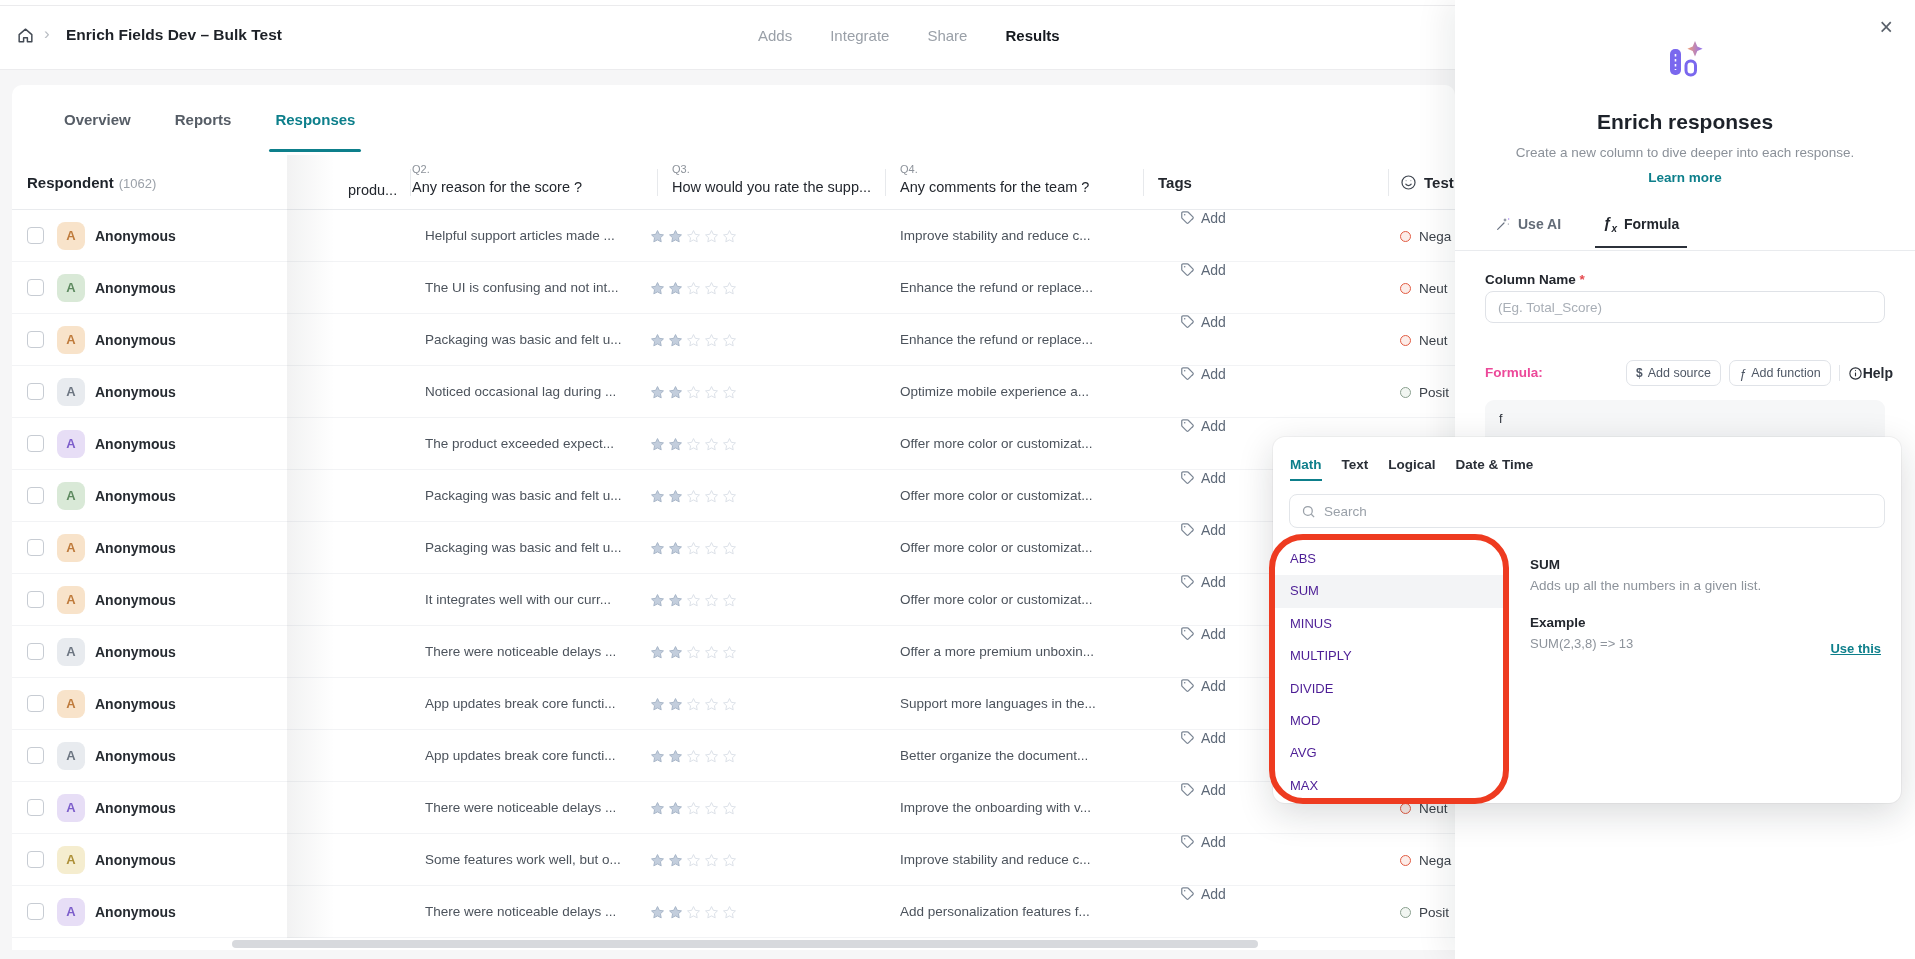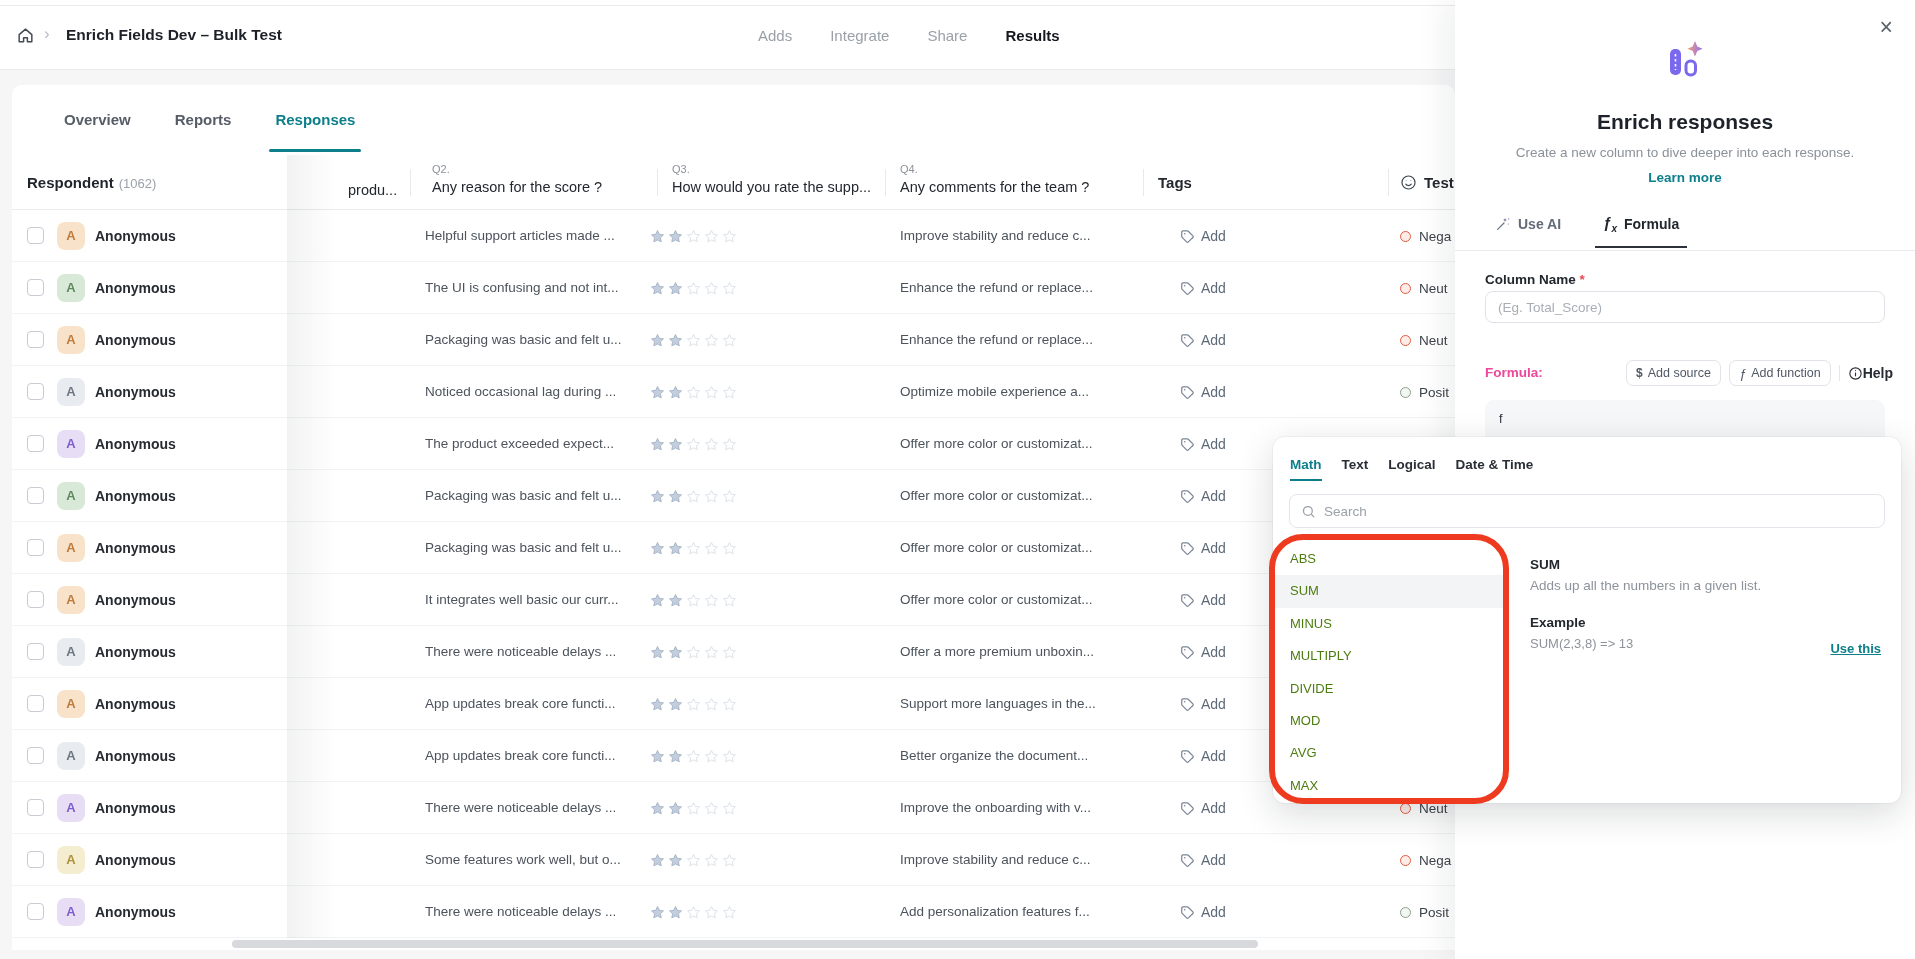--- a/index.html
+++ b/index.html
@@ -150,7 +150,7 @@
         </svg>
         <span>Test</span>
       </span>
-    <div class="hcol" style="left: 420px;">
+    <div class="hcol" style="left: 400px;">
           <div class="qnum">Q2.</div>
           <div class="qtitle">Any reason for the score ?</div>
         </div>

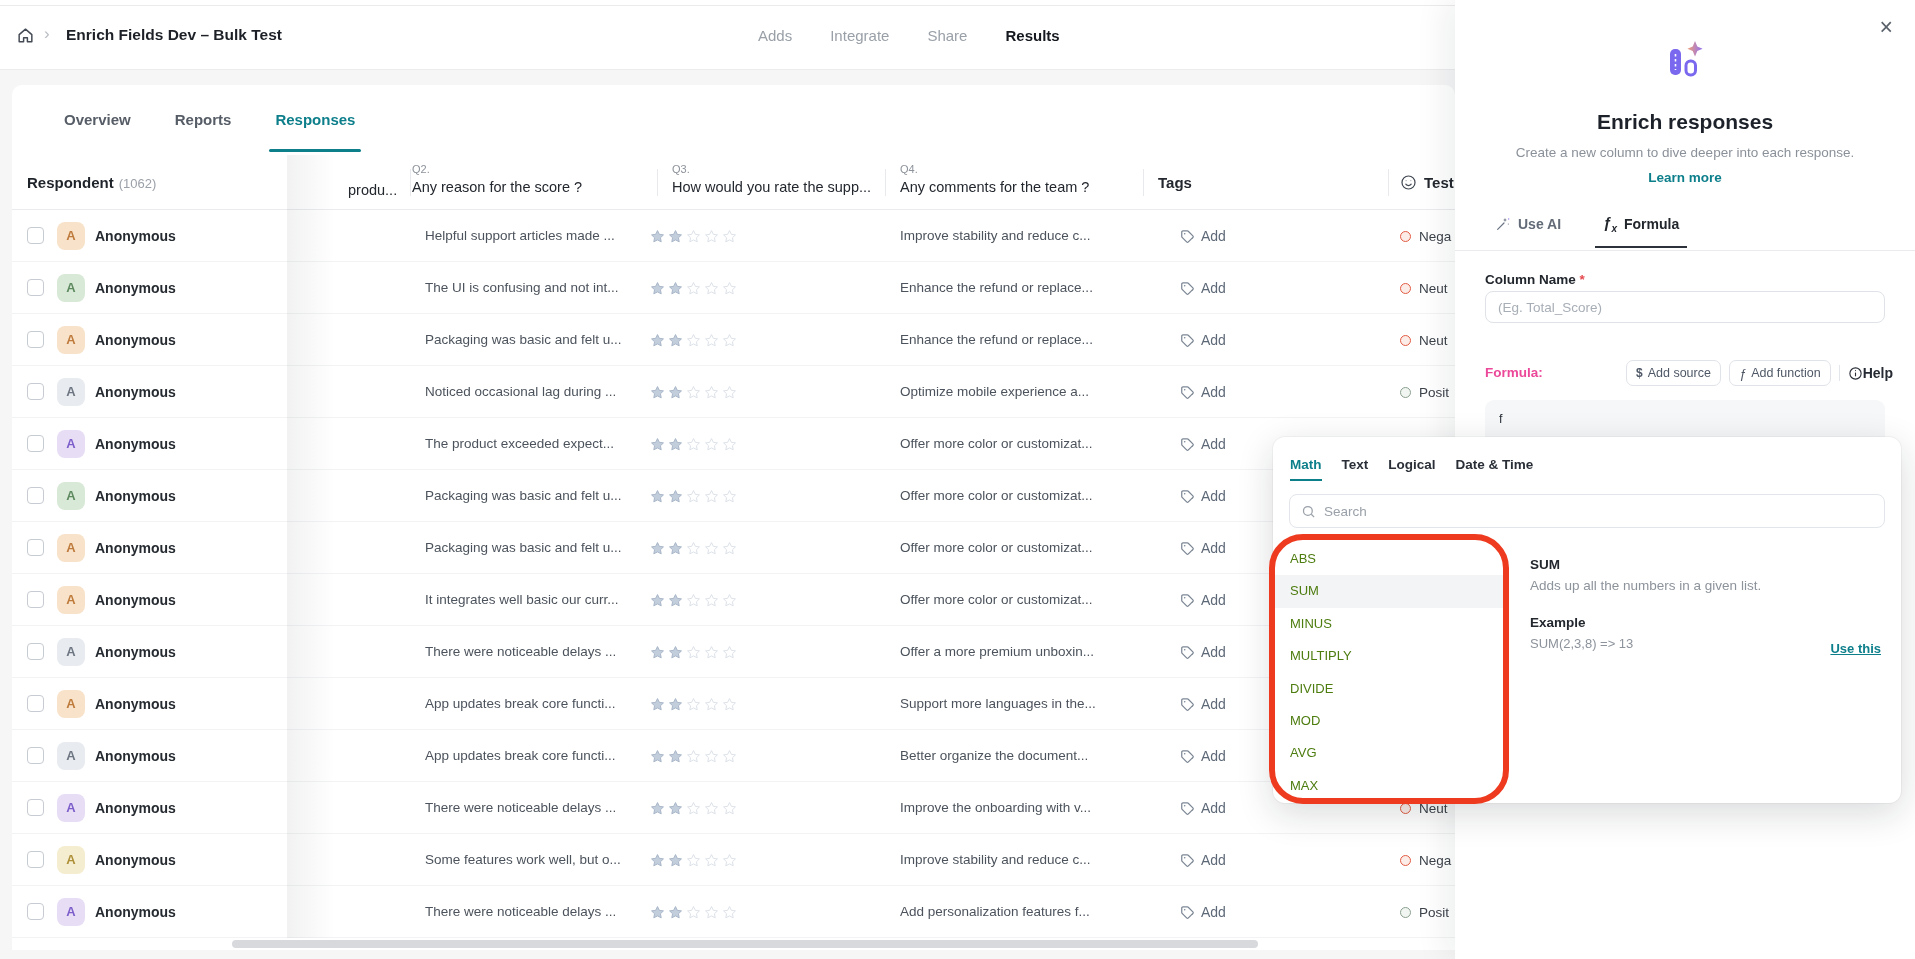--- a/index.html
+++ b/index.html
@@ -44,7 +44,7 @@
   .q4c { left:888px; width:246px; }
   .stars { position:absolute; left:638px; top:19px; display:flex; gap:3px; }
   .stars svg { display:block; }
-  .addtag { position:absolute; left:1168px; top:0; height:52px; display:flex; align-items:center; gap:6px; font-size:14px; color:#5e6978; cursor:pointer; }
+  .addtag { position:absolute; left:1168px; top:0; height:52px; display:flex; gap:6px; font-size:14px; color:#5e6978; cursor:pointer; }
   .senti { position:absolute; left:1388px; top:0; height:52px; display:flex; align-items:center; gap:8px; font-size:13.5px; color:#3d434b; white-space:nowrap; }
   .senti .dot { width:11px; height:11px; border-radius:50%; border:1.5px solid; }
   .colshadow { position:absolute; left:275px; top:70px; width:48px; height:783px;

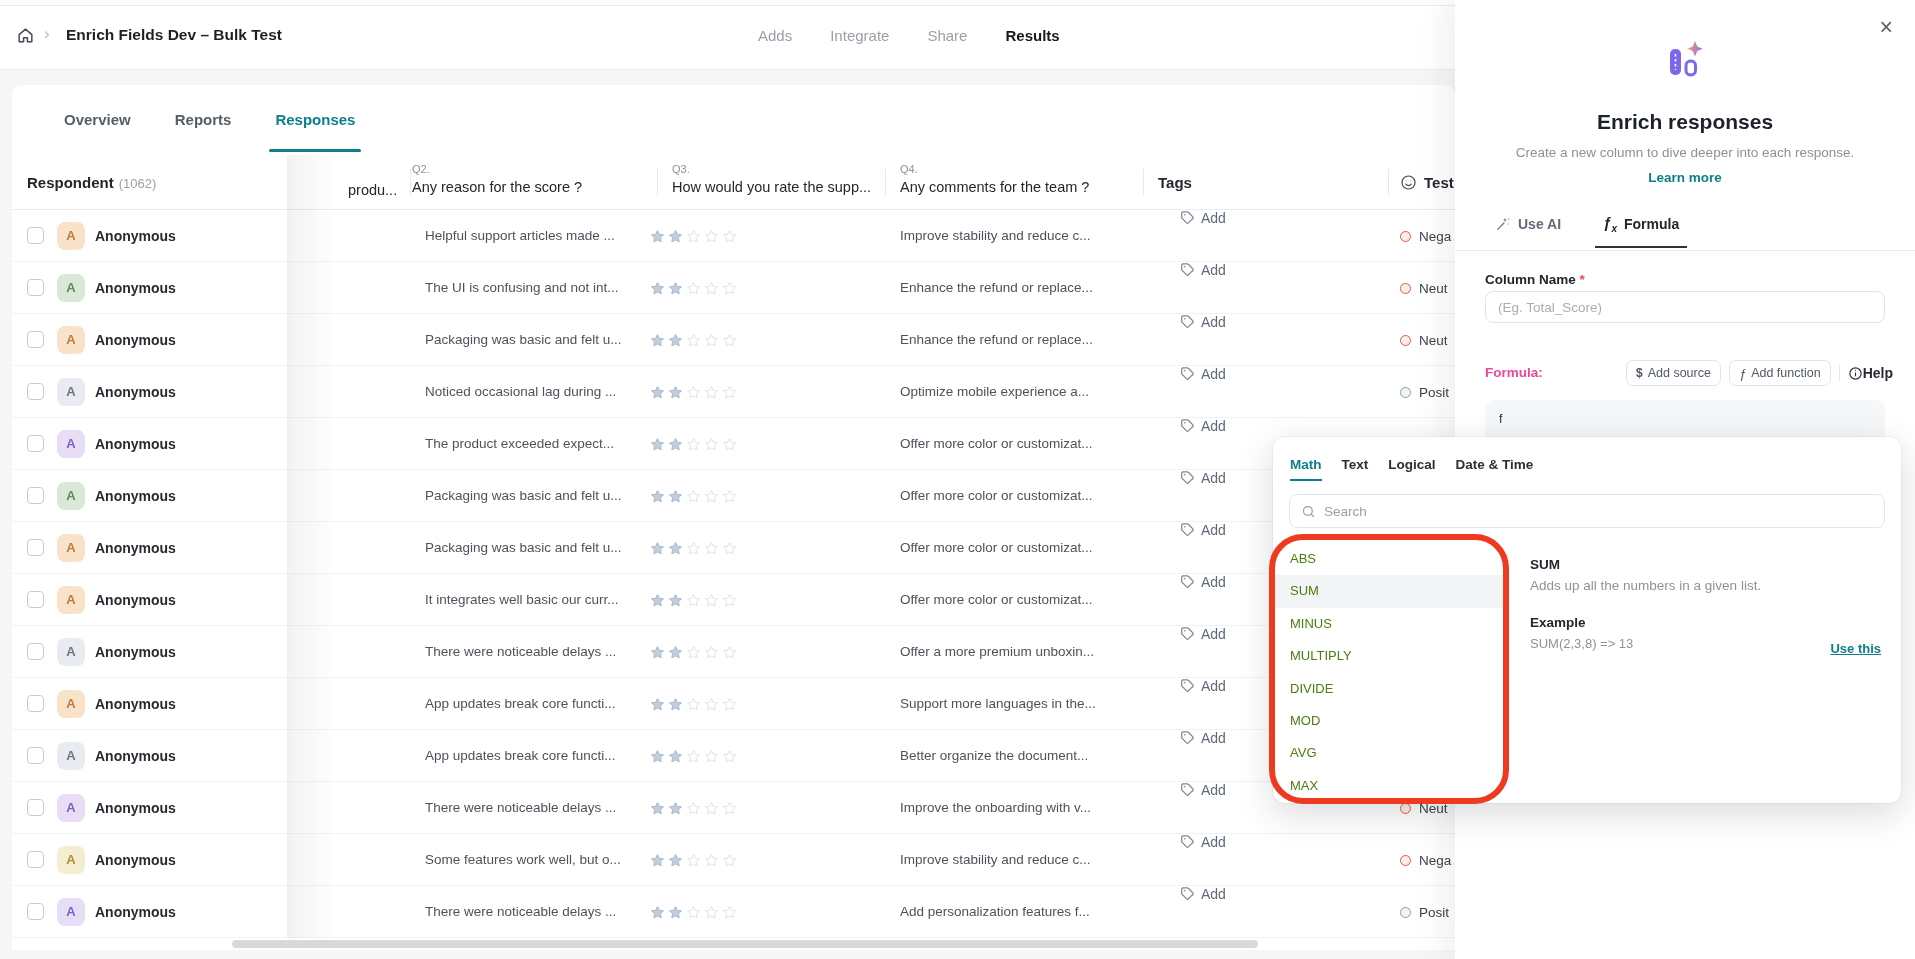--- a/index.html
+++ b/index.html
@@ -95,7 +95,7 @@
   .popup-search input { border:none; outline:none; flex:1; font-size:13.5px; color:#3a3f46; font-family:"Liberation Sans",sans-serif; }
   .popup-search input::placeholder { color:#9aa1a9; }
   .fn-list { position:absolute; top:106px; left:0; width:234px; }
-  .fn-item { height:32.4px; line-height:32.4px; padding-left:17px; font-size:13px; color:#4d7c0f; cursor:pointer; }
+  .fn-item { height:32.4px; line-height:32.4px; padding-left:17px; font-size:13px; color:#4c1d95; cursor:pointer; }
   .fn-item.selected { background:#f3f4f6; }
   .red-annot { position:absolute; left:-4px; top:97px; width:240px; height:270px; border:6px solid #ee3b20;
     border-radius:34px; pointer-events:none; z-index:5; }

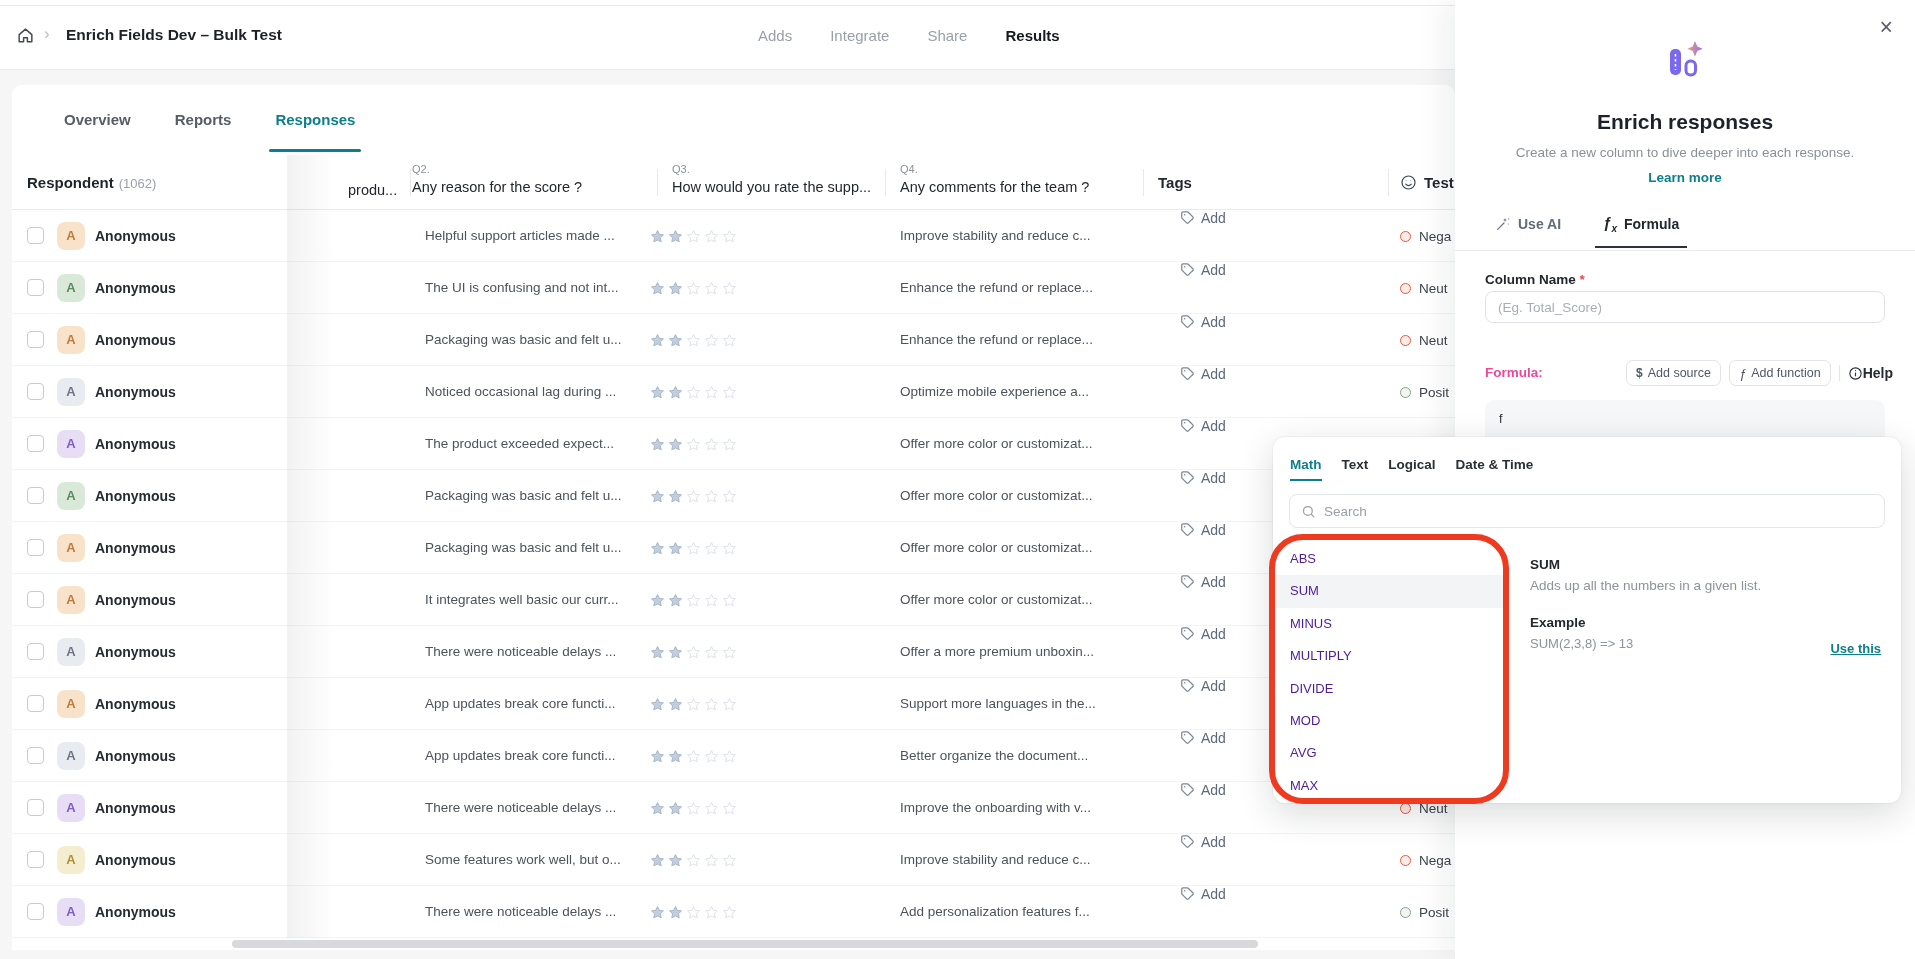--- a/index.html
+++ b/index.html
@@ -407,7 +407,7 @@
           <span class="cb"></span>
           <span class="avatar" style="background: rgb(248, 227, 202); color: rgb(191, 123, 60);">A</span>
           <span class="rname">Anonymous</span>
-          <span class="cell q2c">It integrates well basic our curr...</span>
+          <span class="cell q2c">It integrates well with our curr...</span>
           <span class="stars">
             <svg width="15" height="15" viewBox="0 0 24 24">
               <path d="M12 2.5l2.9 6 6.6.9-4.8 4.6 1.2 6.5L12 17.4 6.1 20.5l1.2-6.5L2.5 9.4l6.6-.9z" fill="#c3cedd" stroke="#a9b7c9" stroke-width="1.6" stroke-linejoin="round"></path>

